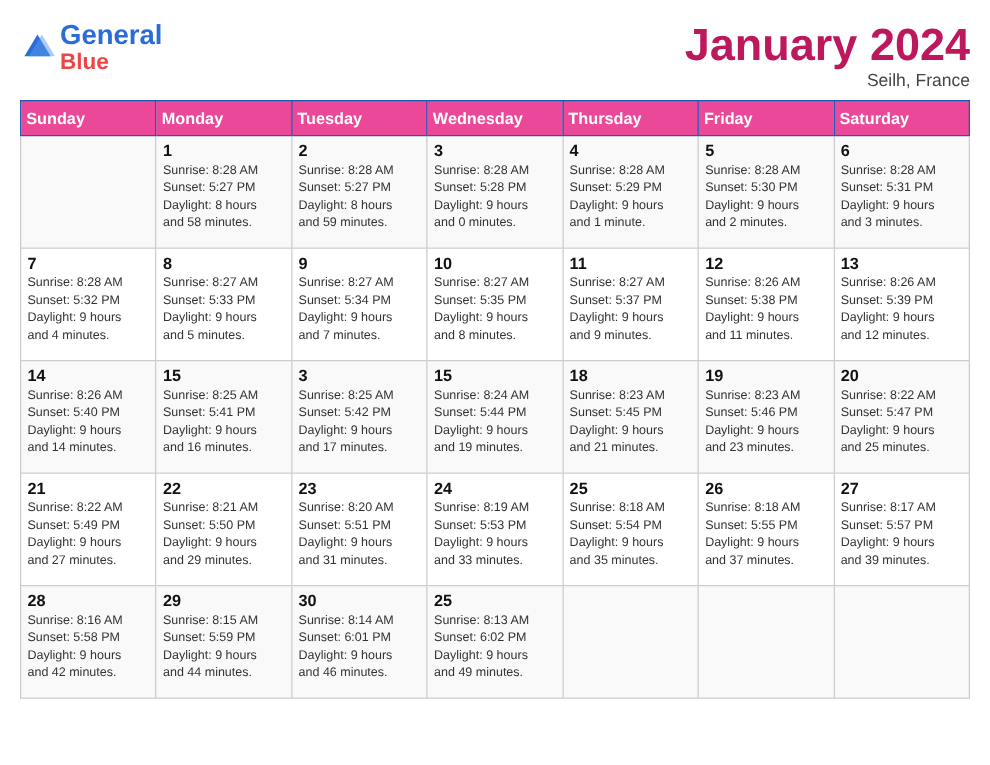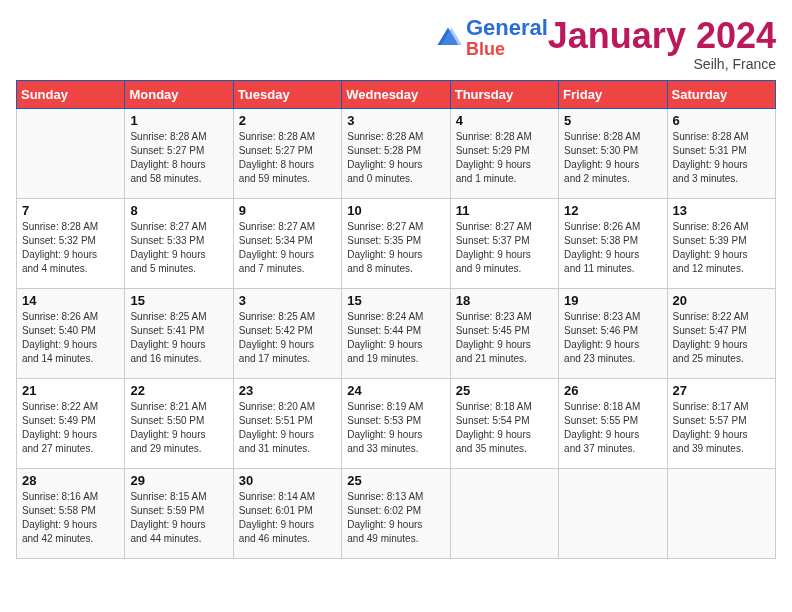--- a/index.html
+++ b/index.html
@@ -12,7 +12,7 @@
     }
     .header {
       display: flex;
-      justify-content: flex-end;
+      justify-content: space-between;
       align-items: flex-start;
       margin-bottom: 8px;
     }

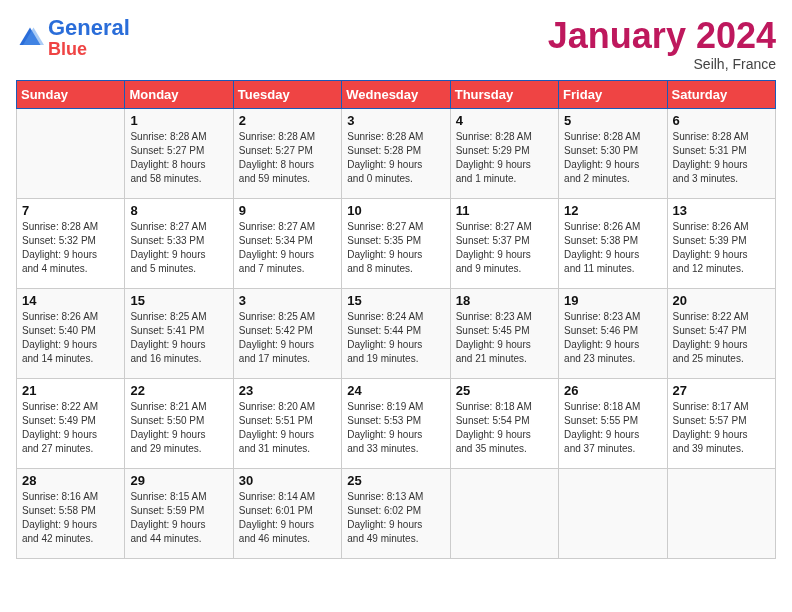--- a/index.html
+++ b/index.html
@@ -53,7 +53,7 @@
       table-layout: fixed;
     }
     thead th {
-      background-color: #ef4444;
+      background-color: #ec4899;
       color: #fff;
       font-size: 13px;
       font-weight: bold;

